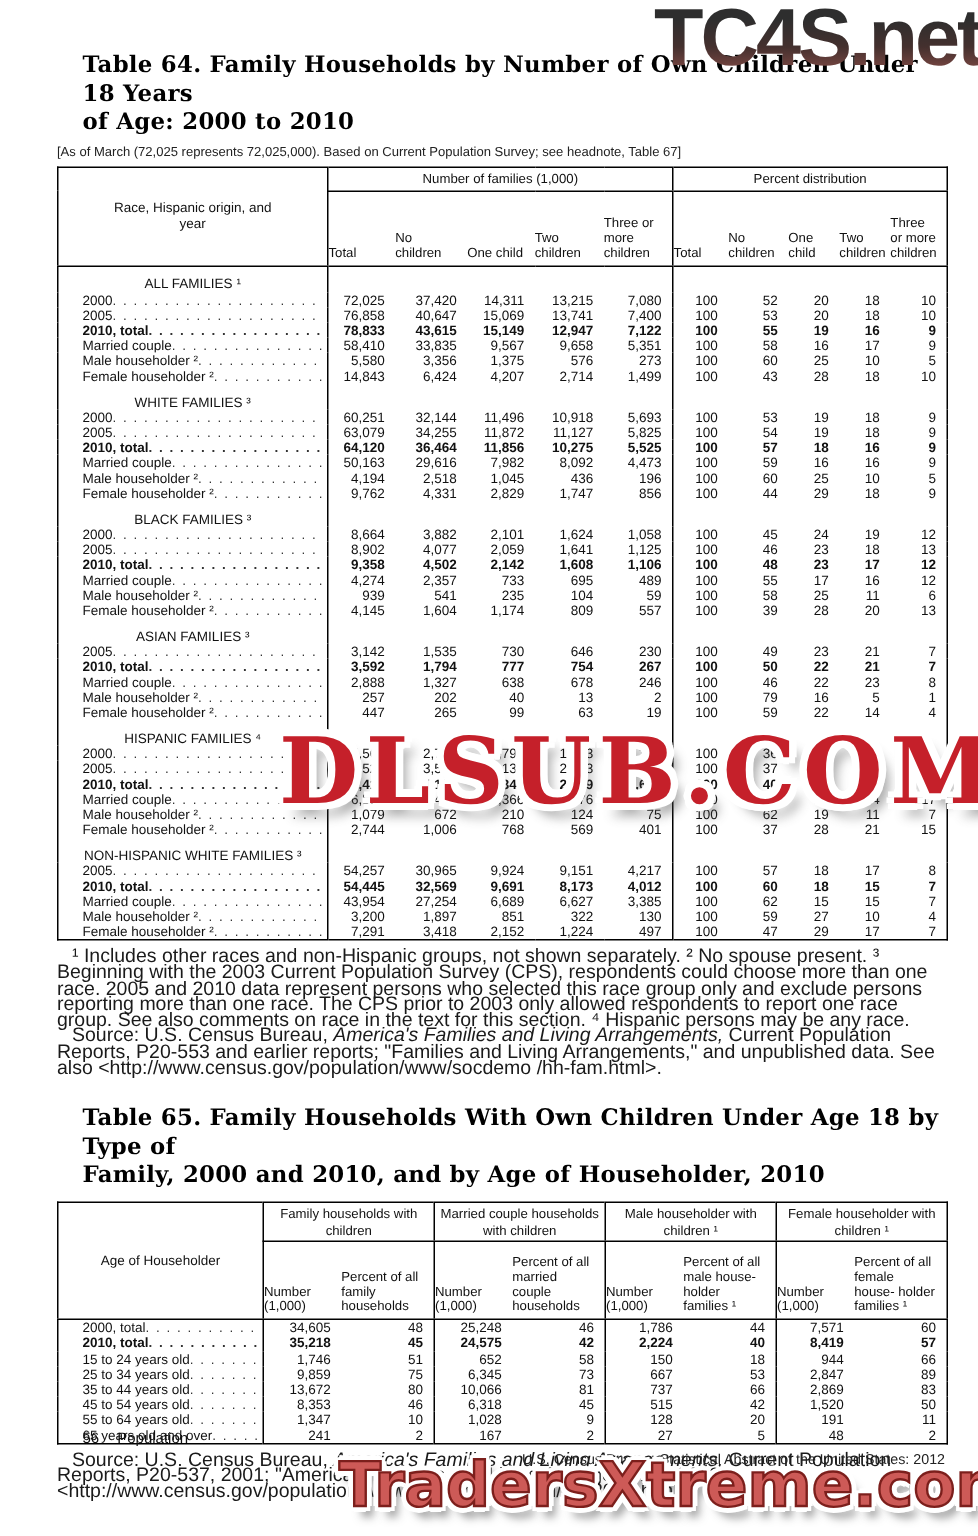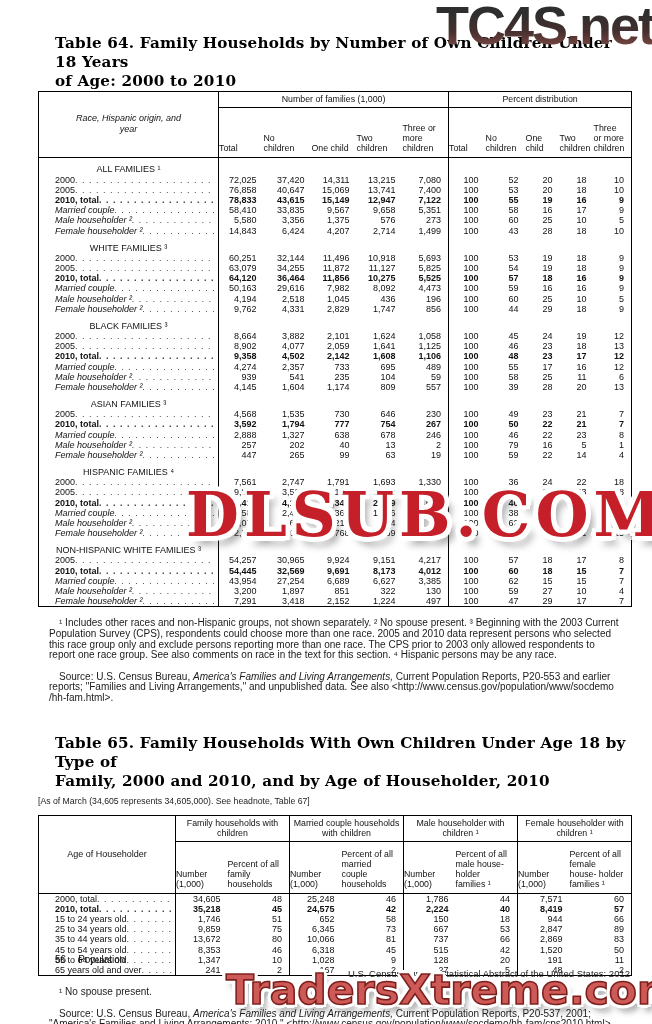--- a/index.html
+++ b/index.html
@@ -66,6 +66,7 @@
 
   <h1 class="t-title"><span>Table 64. Family Households by Number of Own Children Under 18 Years</span><br>
   <span>of Age: 2000 to 2010</span></h1>
+  <div class="headnote">[As of March (72,025 represents 72,025,000). Based on Current Population Survey; see headnote, Table 67]</div>
 
   <table id="t64">
     <colgroup>

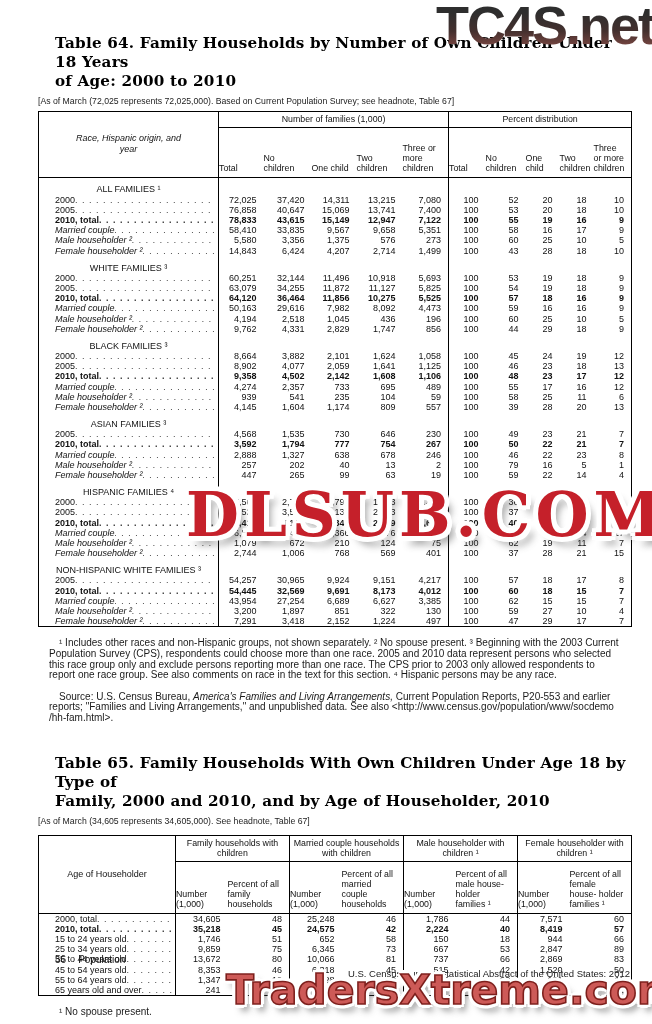--- a/index.html
+++ b/index.html
@@ -15,7 +15,7 @@
   .grp{border-left:1px solid #000;border-bottom:1px solid #000;text-align:center;
        font-size:8.8px;line-height:10.5px;padding:2px 2px;vertical-align:middle;}
   .stub,.stub65{text-align:center;vertical-align:middle;font-size:9px;line-height:11px;}
-  .stubinner{width:112px;margin:0 auto;font-style:italic;}
+  .stubinner{width:112px;margin:0 auto;}
   .ch{text-align:left;vertical-align:bottom;padding:2px 6px 3px 0;font-size:8.8px;line-height:9.8px;height:44px;}
   #t65 .ch{height:46px;}
   .gb{border-left:1px solid #000;}

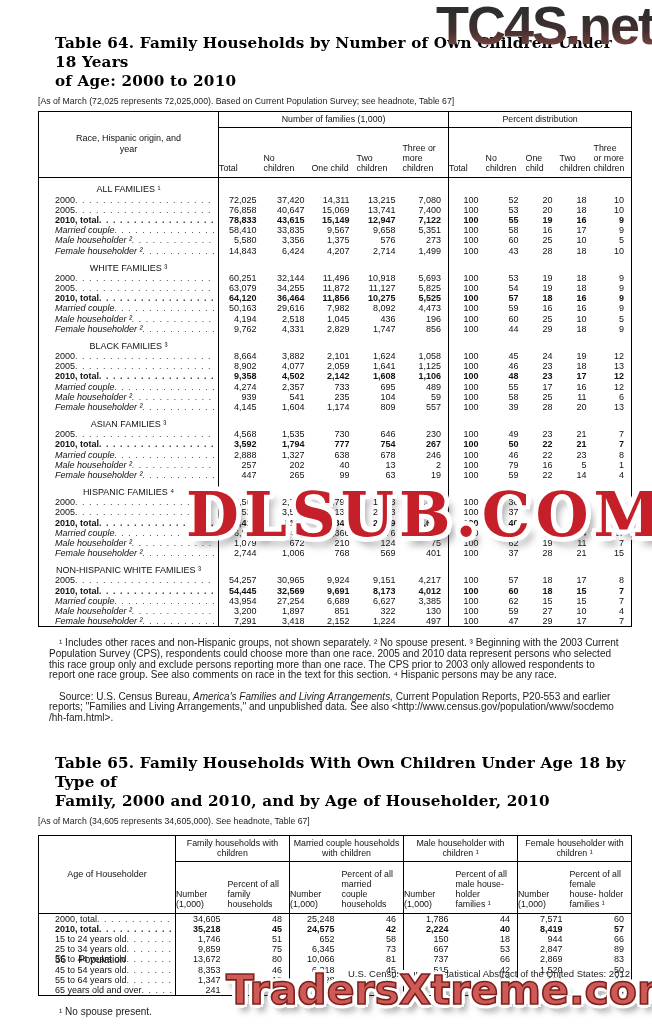--- a/index.html
+++ b/index.html
@@ -25,7 +25,7 @@
   .sechead{text-align:center;padding-top:3.5px;vertical-align:bottom;}
   .bold-row td{font-weight:bold;}
   .lblcell{padding-left:16px;}
-  .lblcell.ind{font-style:italic;}
+  .lblcell.ind{}
   #t65 .lblcell{}
   .lw{display:flex;overflow:hidden;padding-right:3px;}
   .lt{white-space:nowrap;}

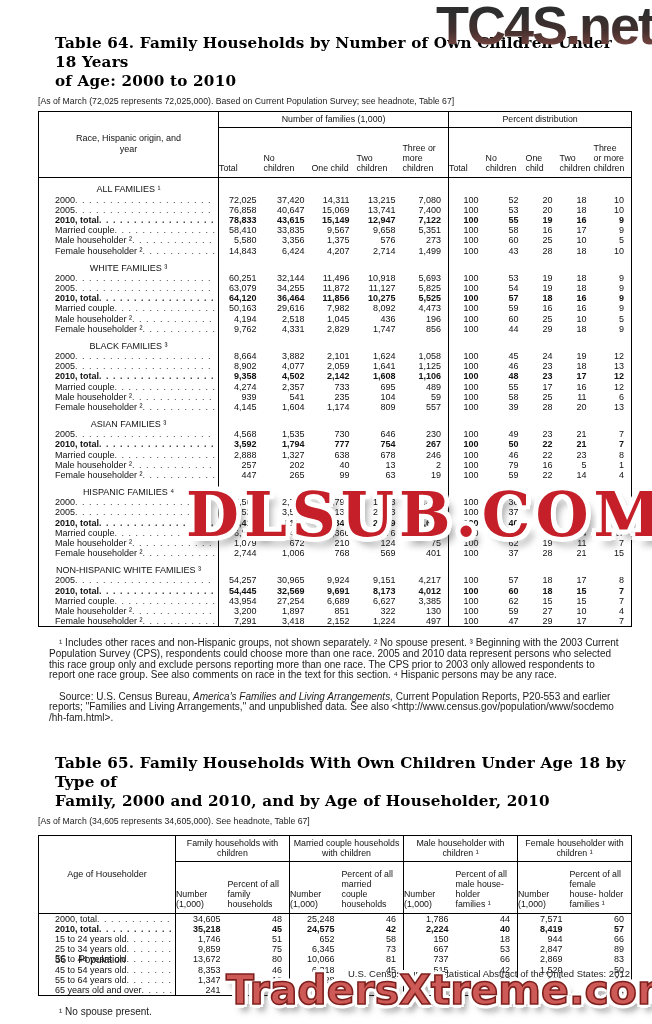--- a/index.html
+++ b/index.html
@@ -487,7 +487,7 @@
               <span class="dots"></span>
             </div>
           </td>
-          <td class="num">4,568</td>
+          <td class="num">3,142</td>
           <td class="num">1,535</td>
           <td class="num">730</td>
           <td class="num">646</td>

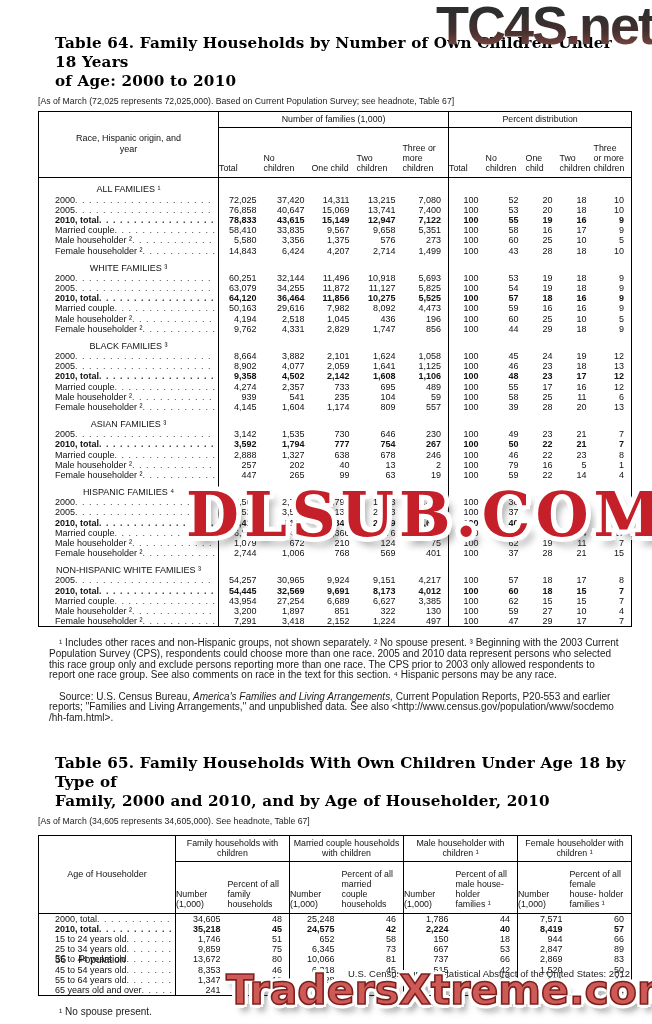--- a/index.html
+++ b/index.html
@@ -34,7 +34,7 @@
   #t64 tbody td:nth-child(2),#t64 tbody td:nth-child(7){border-left:1px solid #000;}
   #t65 tbody td:nth-child(2),#t65 tbody td:nth-child(4),
   #t65 tbody td:nth-child(6),#t65 tbody td:nth-child(8){border-left:1px solid #000;}
-  .fn,.src{font-size:10px;line-height:10.6px;margin:11px;text-indent:10px;text-align:left;color:#1a1a1a;}
+  .fn,.src{font-size:13px;line-height:10.6px;margin:0;text-indent:10px;text-align:left;color:#1a1a1a;}
   .fnblock{margin-top:5px;}
   .gap{height:19px;}
   .pagefoot-left{position:absolute;left:55px;top:954px;font-size:10px;color:#111;}

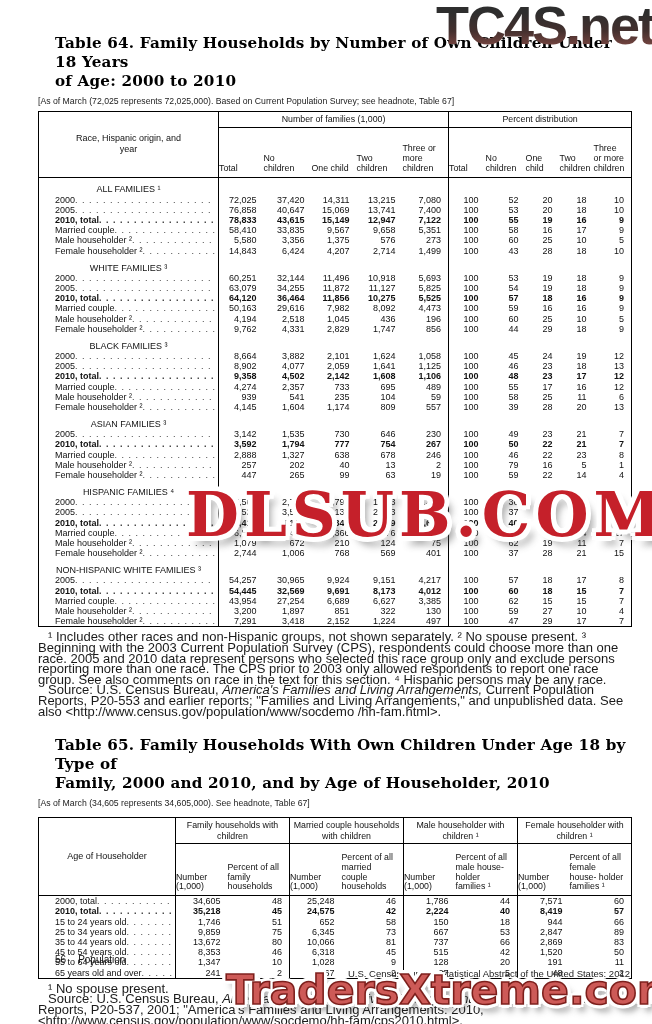--- a/index.html
+++ b/index.html
@@ -806,7 +806,6 @@
 
   <h1 class="t-title"><span>Table 65. Family Households With Own Children Under Age 18 by Type of</span><br>
   <span>Family, 2000 and 2010, and by Age of Householder, 2010</span></h1>
-  <div class="headnote">[As of March (34,605 represents 34,605,000). See headnote, Table 67]</div>
 
   <table id="t65" style="margin-top:8px;">
     <colgroup>

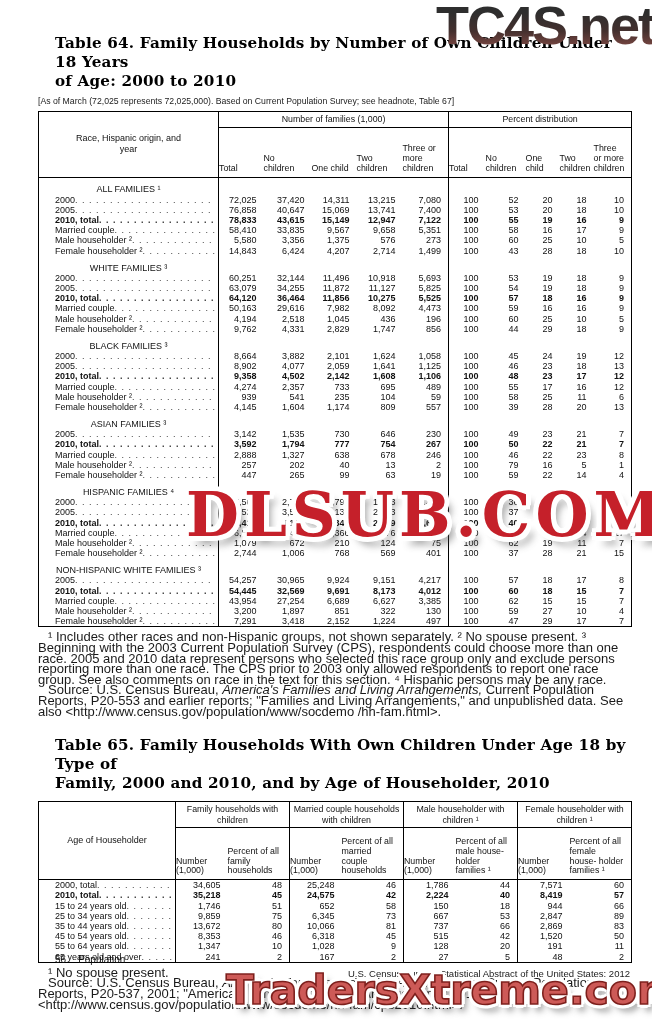--- a/index.html
+++ b/index.html
@@ -971,7 +971,6 @@
   </table>
 
   <div class="fnblock">
-    <p class="fn">¹ No spouse present.</p>
     <p class="src"><span>Source: U.S. Census Bureau, </span><i>America's Families and Living Arrangements,</i><span> Current Population Reports, P20-537, 2001; "America's Families and Living Arrangements: 2010," &lt;http://www.census.gov/population/www/socdemo/hh-fam/cps2010.html&gt;.</span></p>
   </div>
 

